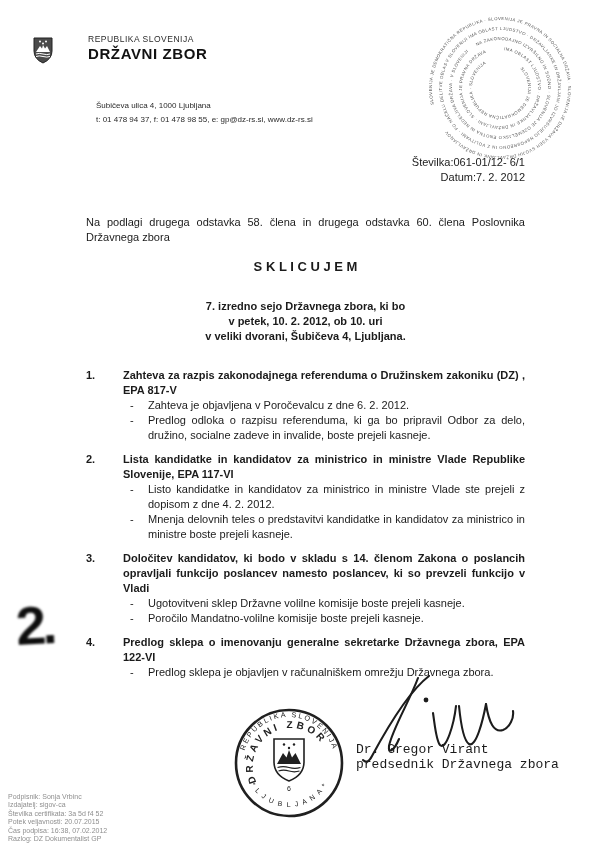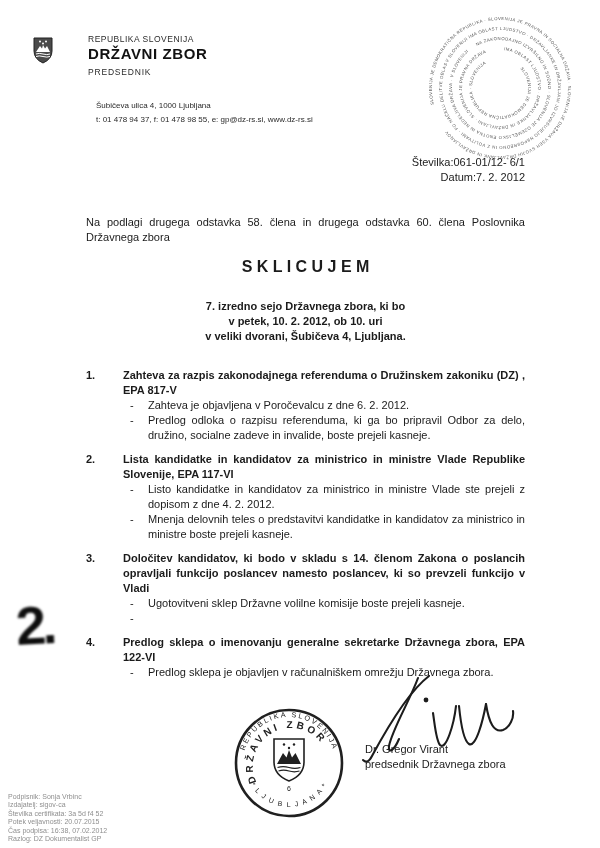--- a/index.html
+++ b/index.html
@@ -66,7 +66,6 @@
     <div class="lh-text">
       <div class="lh-country">REPUBLIKA SLOVENIJA</div>
       <div class="lh-org">DRŽAVNI ZBOR</div>
-      <div class="lh-role">PREDSEDNIK</div>
     </div>
   </div>
   <div class="lh-addr">

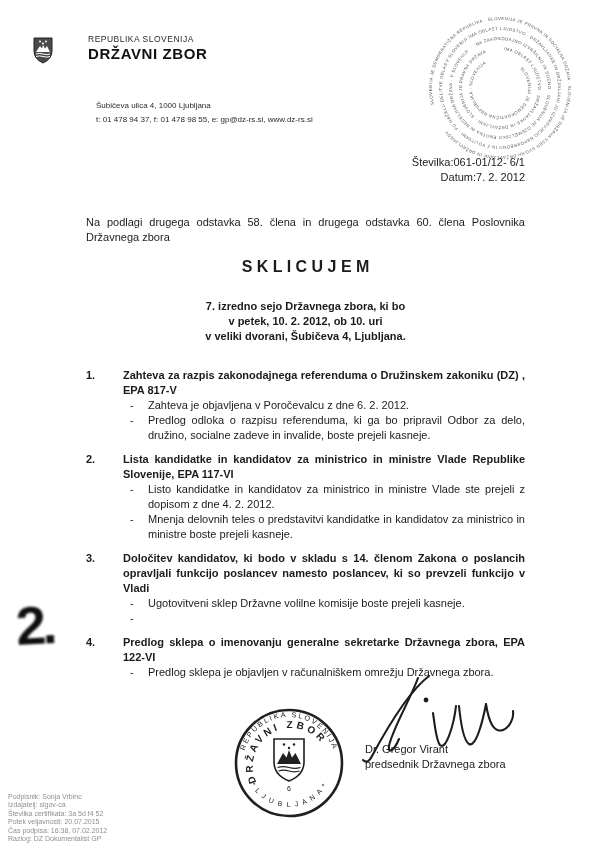--- a/index.html
+++ b/index.html
@@ -24,7 +24,7 @@
   .ref-line { white-space:nowrap;text-align:right; }
   .ref-label { display:inline-block; width:55px; }
   .legal { margin-top:30px; text-align:justify; }
-  .convene { margin-top:14px; text-align:center; font-weight:bold; font-size:16px; }
+  .convene { margin-top:14px; text-align:center; font-weight:bold; font-size:13px; }
   .session { margin-top:25px; text-align:center; font-weight:bold; }
   .agenda-head { margin-top:17px; font-weight:bold; }
   .agenda { margin-top:24px; }

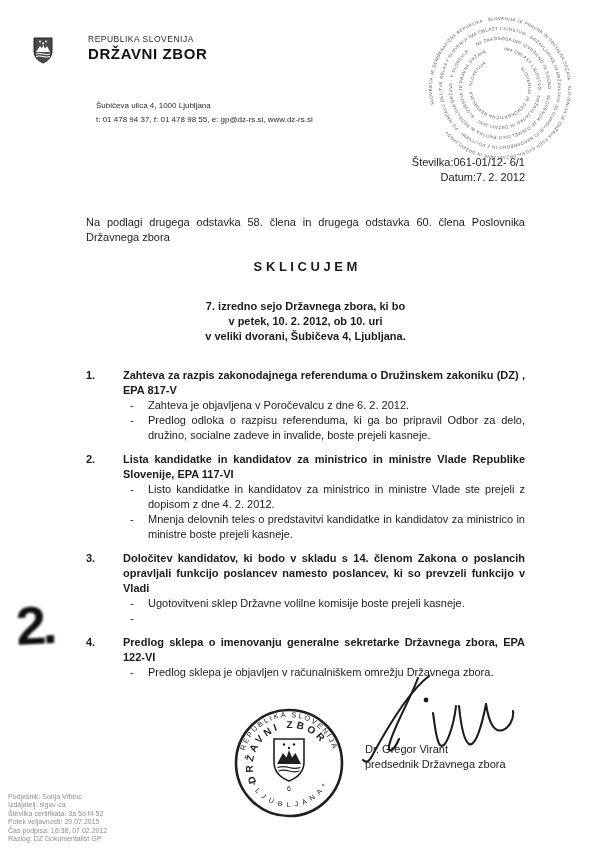--- a/index.html
+++ b/index.html
@@ -152,6 +152,7 @@
         </div>
         <div class="bullet-row">
           <span class="bullet-dash">-</span>
+          <span class="bullet-text">Poročilo Mandatno-volilne komisije boste prejeli kasneje.</span>
         </div>
       </div>
 

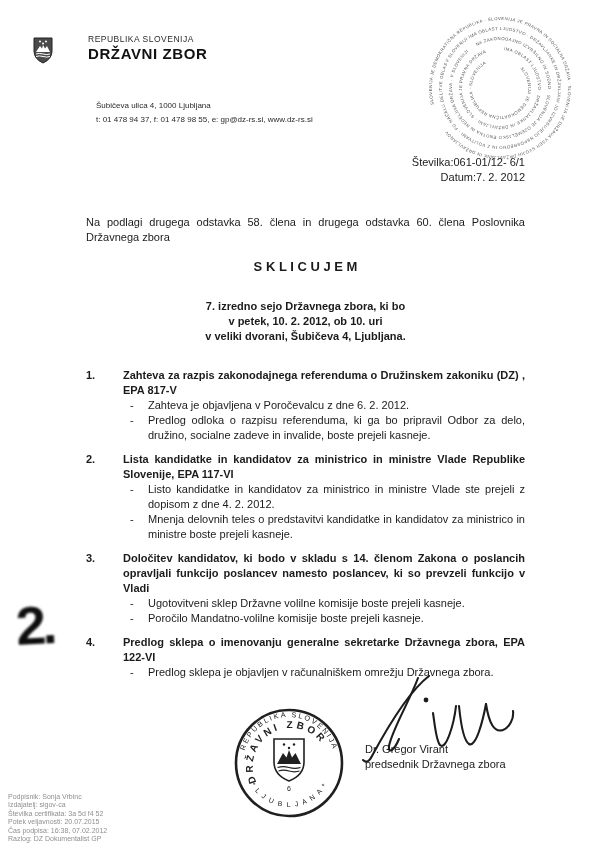--- a/index.html
+++ b/index.html
@@ -44,7 +44,7 @@
   .seal { position:absolute; left:228px; top:702px; }
   .seal text { fill:#202020; font-family:"Liberation Sans", sans-serif; }
   .signature-svg { position:absolute; left:352px; top:668px; }
-  .signer { position:absolute; left:365px; top:742px; font-size:11px; line-height:15px; }
+  .signer { position:absolute; left:356px; top:742px; font-size:13px; line-height:15px;font-family:Liberation Mono, monospace; }
   
   .meta { position:absolute; left:8px; top:793px; font-size:7px; line-height:8.4px; color:#8f8f8f; }
 </style>

